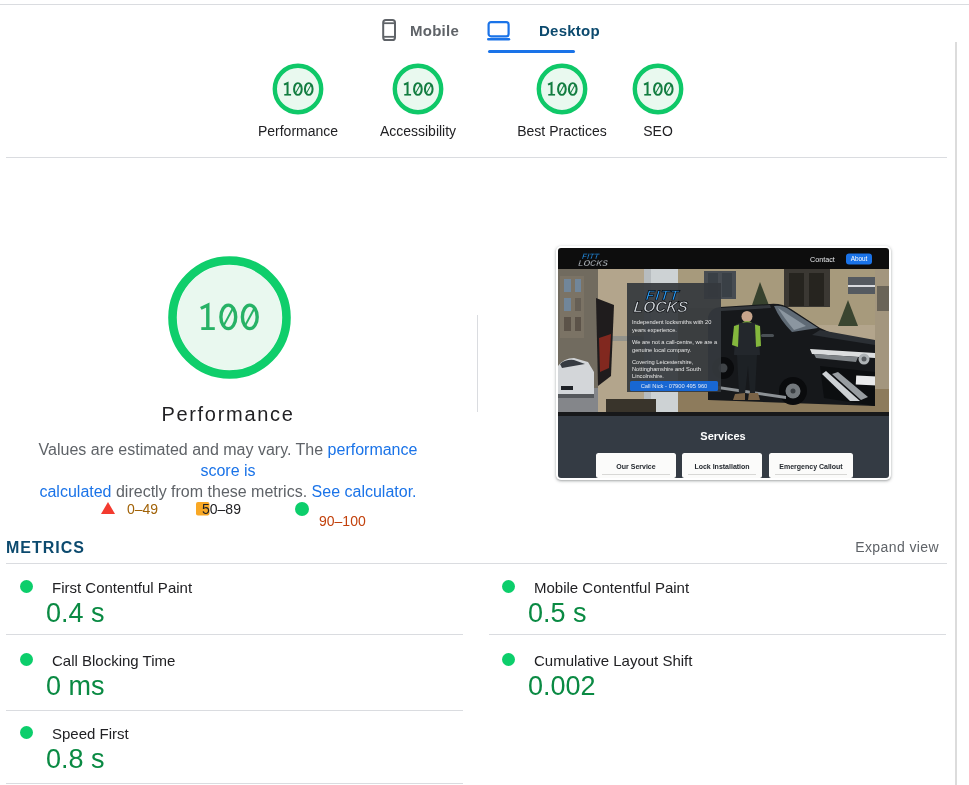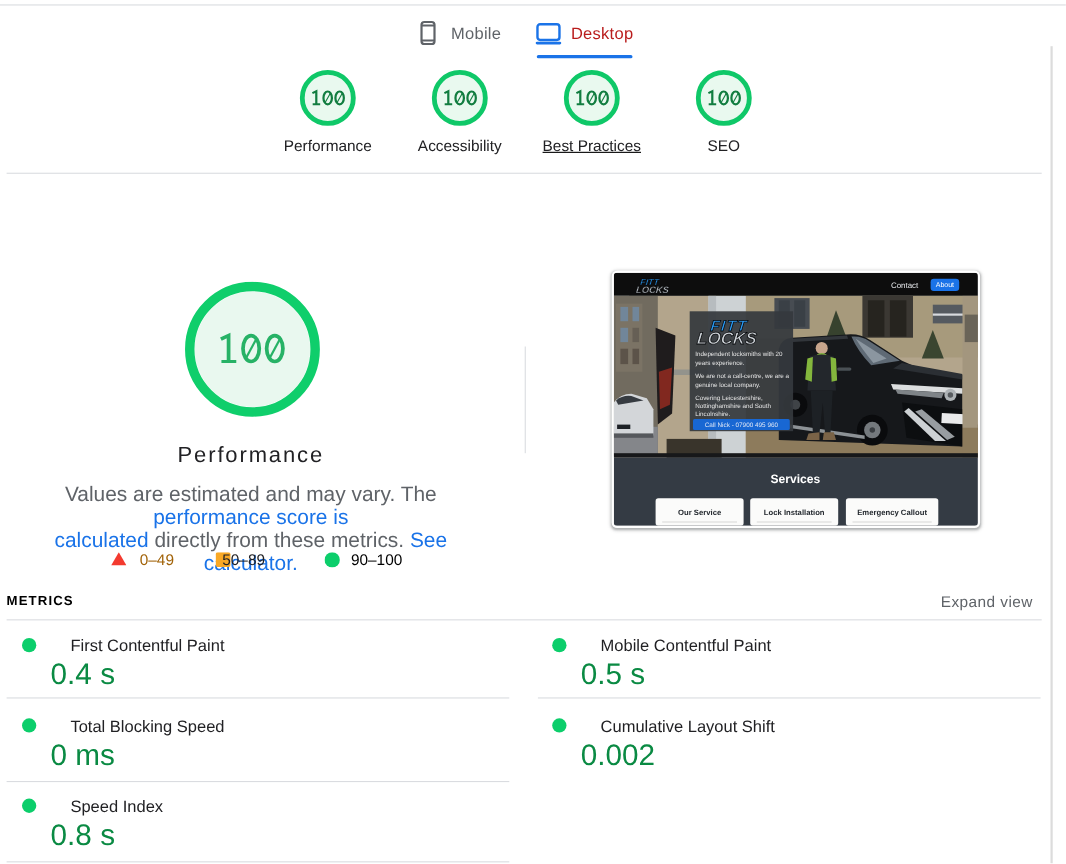--- a/index.html
+++ b/index.html
@@ -11,7 +11,7 @@
 
   
   .tab{position:absolute;top:14px;height:32px;display:flex;align-items:center;}
-  .tabtxt{font-size:15px;font-weight:400;letter-spacing:.25px;}
+  .tabtxt{font-size:15px;font-weight:700;letter-spacing:.25px;}
 
   
   .cat{position:absolute;top:63px;width:120px;text-align:center;}

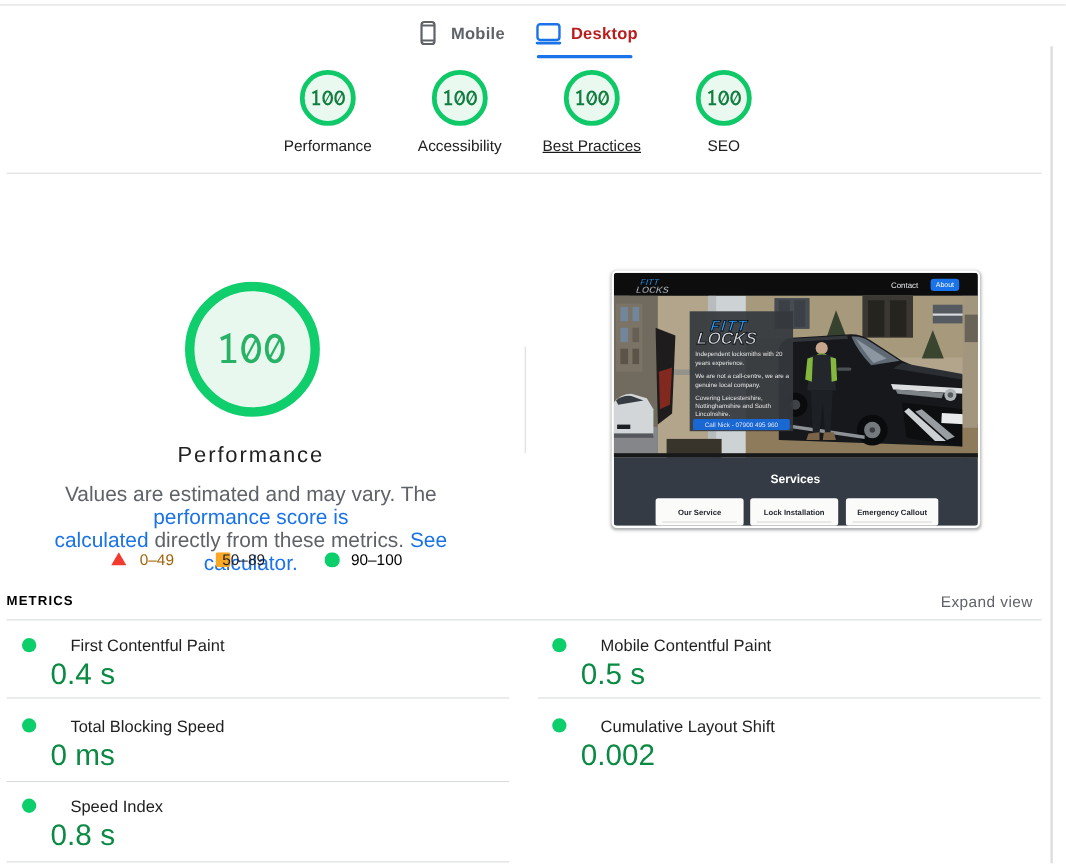--- a/index.html
+++ b/index.html
@@ -53,7 +53,7 @@
   </svg>
   <span class="tabtxt">Mobile</span>
 </div>
-<div class="tab" style="left:486px;color:#b91c1c;">
+<div class="tab" style="left:486px;color:#0c4a6e;gap:20px;">
   <svg width="25" height="24" viewBox="0 0 25 24" style="margin-right:8px;">
     <rect x="2.6" y="4.1" width="20" height="14.2" rx="2.4" fill="none" stroke="#1a73e8" stroke-width="2.2"></rect>
     <rect x="1" y="19.9" width="23.2" height="2.5" rx="1.25" fill="#1a73e8"></rect>

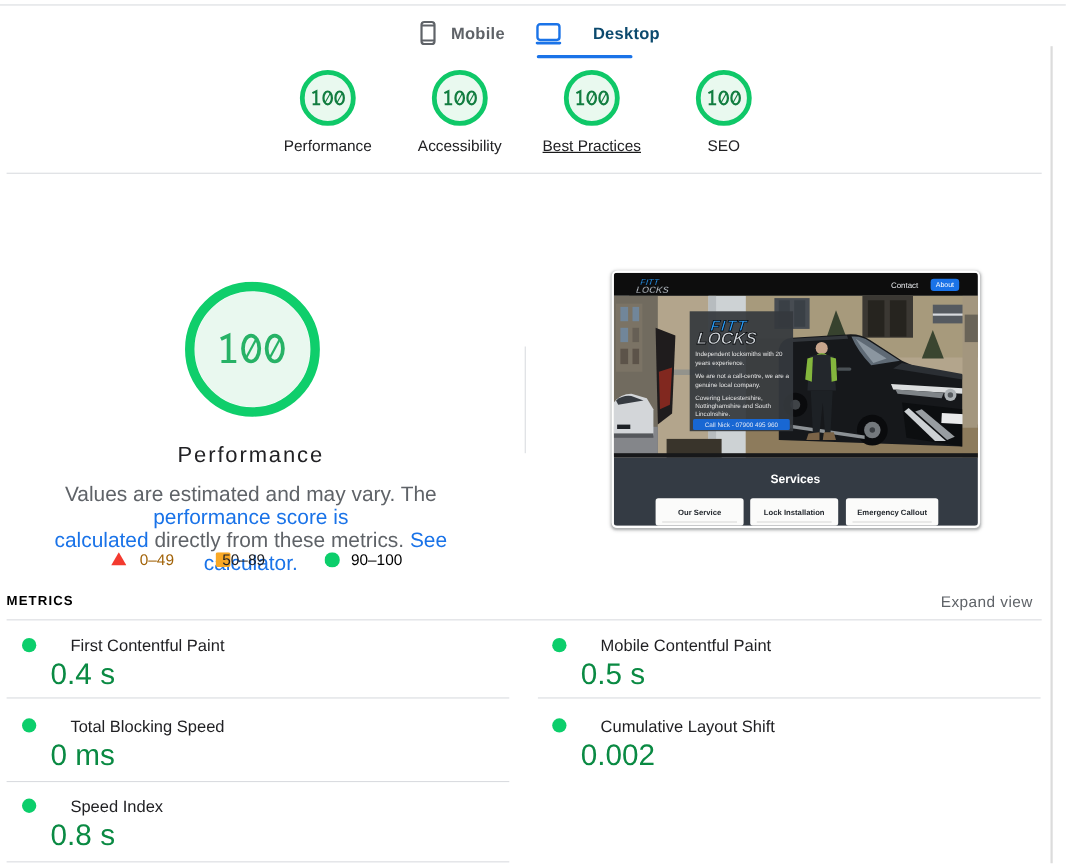--- a/index.html
+++ b/index.html
@@ -101,7 +101,7 @@
         <use href="#n100" stroke="#127d40"></use>
       </g>
     </svg><div class="lbl">Accessibility</div></div>
-<div class="cat" style="left:478px;text-decoration:underline;"><svg width="52" height="52" viewBox="0 0 52 52">
+<div class="cat" style="left:502px;"><svg width="52" height="52" viewBox="0 0 52 52">
       <circle cx="26" cy="26" r="21" fill="#e9f9ef"></circle>
       <circle cx="26" cy="26" r="23.2" fill="none" stroke="#0fc868" stroke-width="4.4"></circle>
       <g transform="translate(11,19.3) scale(0.505,0.48)">

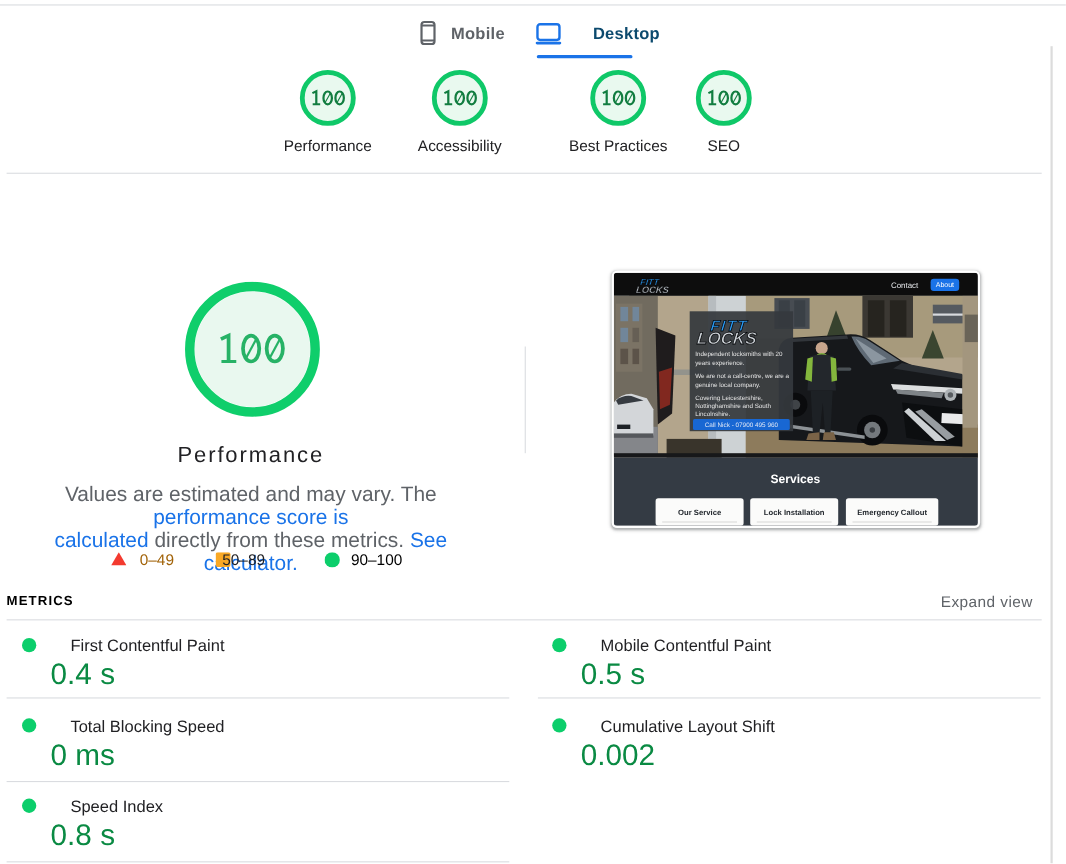--- a/index.html
+++ b/index.html
@@ -21,7 +21,7 @@
   .gtitle{position:absolute;top:403px;left:28px;width:400px;text-align:center;
           font-size:20px;letter-spacing:1.7px;color:#212124;}
   .gdesc{position:absolute;top:439px;left:28px;width:400px;text-align:center;
-         font-size:19px;line-height:21px;color:#5f6368;}
+         font-size:16px;line-height:21px;color:#5f6368;}
   .gdesc a{color:#1a73e8;text-decoration:none;}
 
   

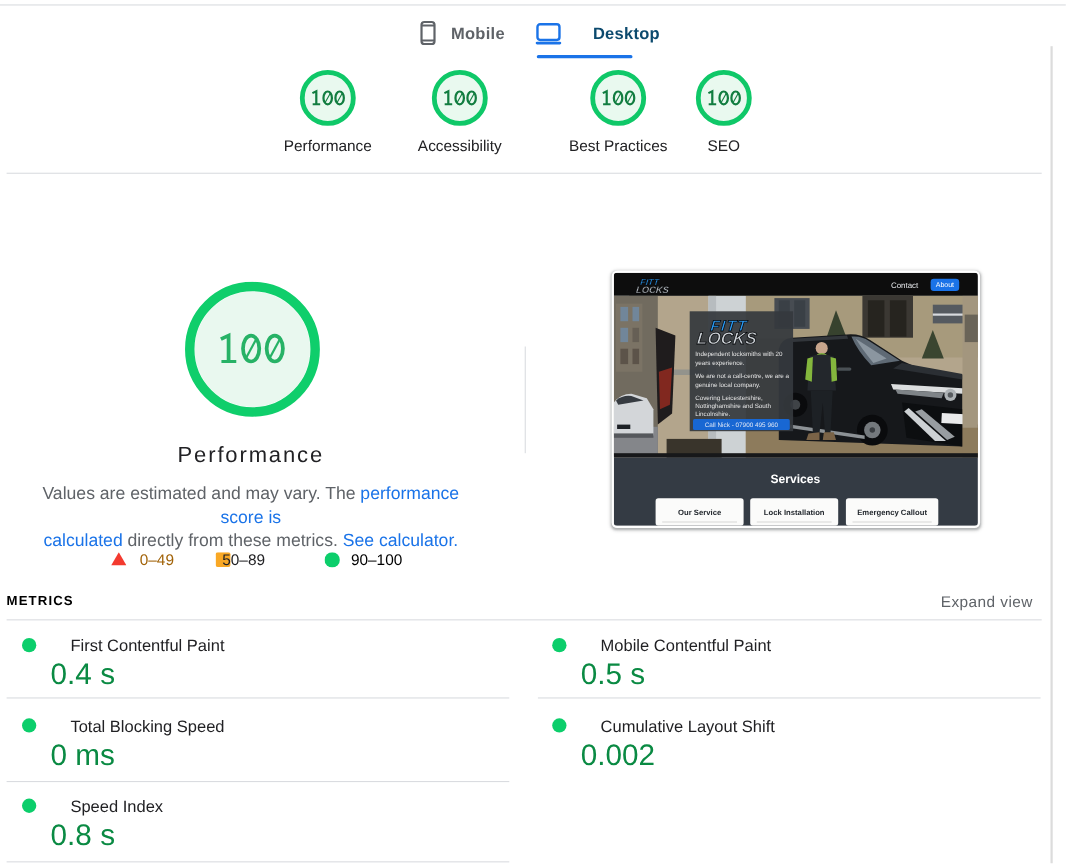--- a/index.html
+++ b/index.html
@@ -140,7 +140,7 @@
 <svg class="abs" style="left:295px;top:502px;" width="14" height="14" viewBox="0 0 14 14">
     <circle cx="7" cy="7" r="7" fill="#0cce6b"></circle>
   </svg>
-<div class="abs" style="left:319px;top:501px;font-size:14px;color:#000000;">90–100</div>
+<div class="abs" style="left:319px;top:513px;font-size:14px;color:#c2410c;">90–100</div>
 
 <div class="vhair" style="left:477px;top:315px;height:97px;"></div>
 <div class="vhair" style="left:955px;top:42px;height:743px;width:2px;background:#dcdcdc;"></div>

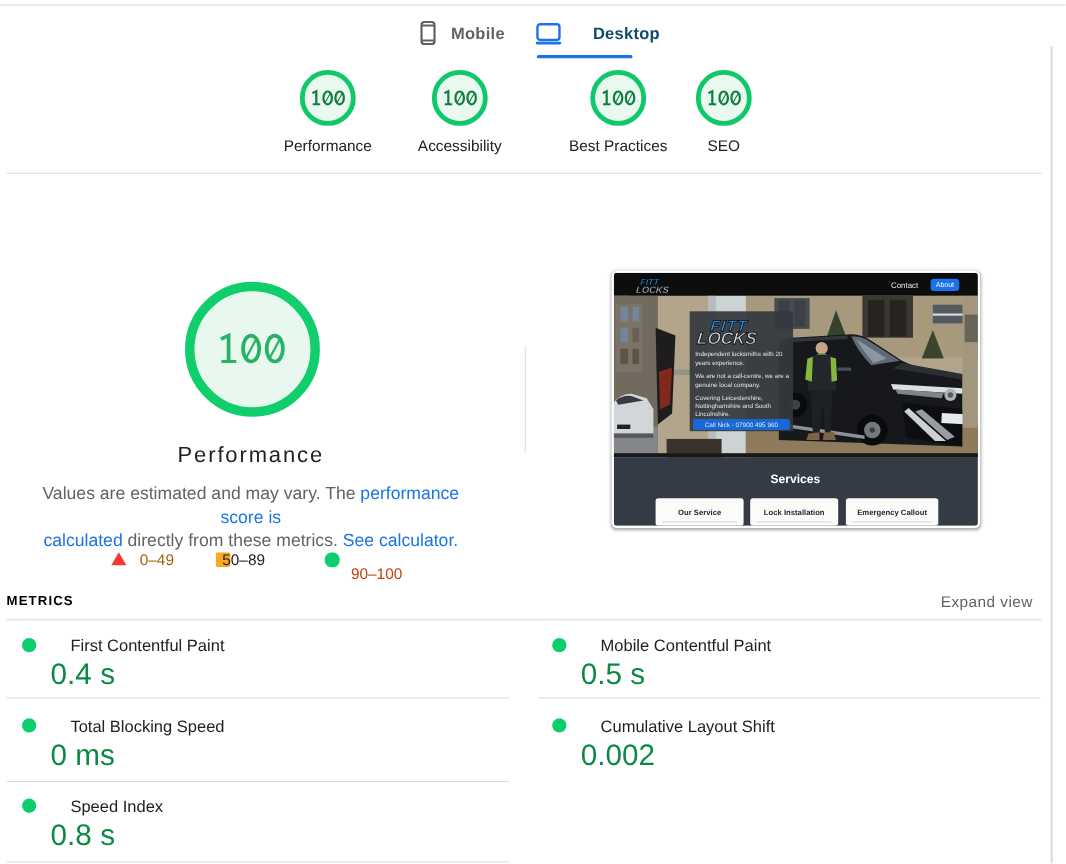--- a/index.html
+++ b/index.html
@@ -31,8 +31,8 @@
   .shot svg{position:absolute;left:2px;top:2px;border-radius:3px;}
 
   
-  .mhead{position:absolute;top:539px;left:6px;font-size:12px;font-weight:bold;
-         letter-spacing:1px;color:#000000;}
+  .mhead{position:absolute;top:539px;left:6px;font-size:16px;font-weight:bold;
+         letter-spacing:1px;color:#0c4a6e;}
   .mexp{position:absolute;top:539px;right:30px;font-size:14px;letter-spacing:0.4px;color:#5f6368;margin-left:33px;}
   .metric{position:absolute;}
   .metric .dot{position:absolute;left:0;top:1px;width:13px;height:13px;border-radius:50%;

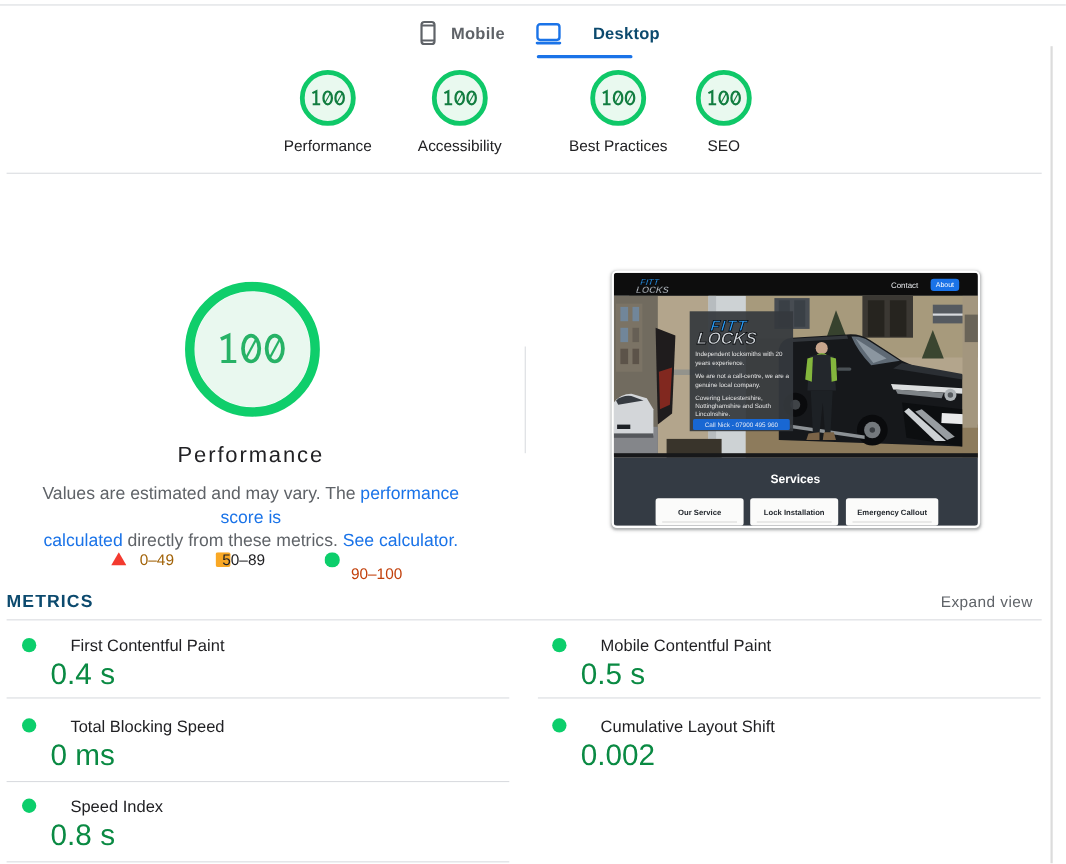--- a/index.html
+++ b/index.html
@@ -37,7 +37,7 @@
   .metric{position:absolute;}
   .metric .dot{position:absolute;left:0;top:1px;width:13px;height:13px;border-radius:50%;
                background:#0cce6b;}
-  .metric .ml{position:absolute;left:44px;top:0;font-size:15px;color:#212124;white-space:nowrap;}
+  .metric .ml{position:absolute;left:32px;top:0;font-size:15px;color:#212124;white-space:nowrap;}
   .metric .mv{position:absolute;left:26px;top:19px;font-size:27px;color:#0a8a43;white-space:nowrap;}
 </style>
 </head>

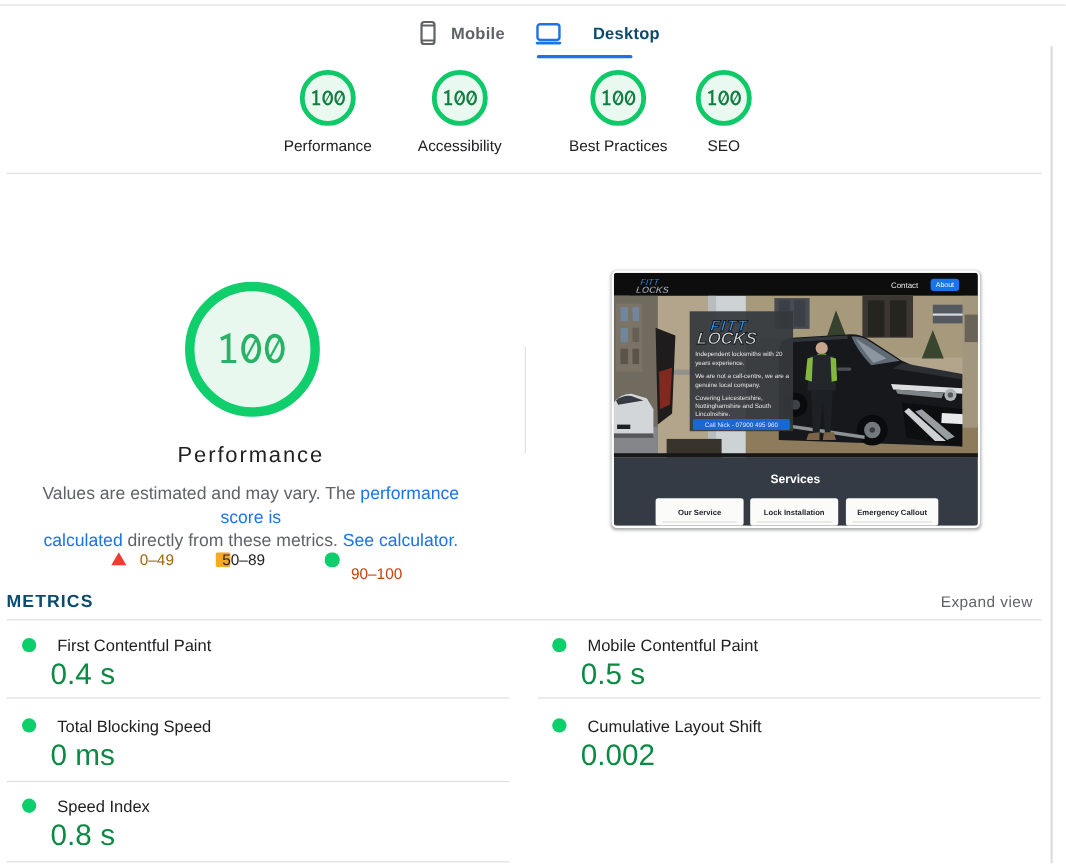--- a/index.html
+++ b/index.html
@@ -298,7 +298,7 @@
 
 <div class="metric" style="left:20px;top:652px;">
   <div class="dot"></div>
-    <div class="ml">Total Blocking Speed</div>
+    <div class="ml">Call Blocking Time</div>
     <div class="mv">0&nbsp;ms</div>
 </div>
 <div class="metric" style="left:502px;top:652px;">

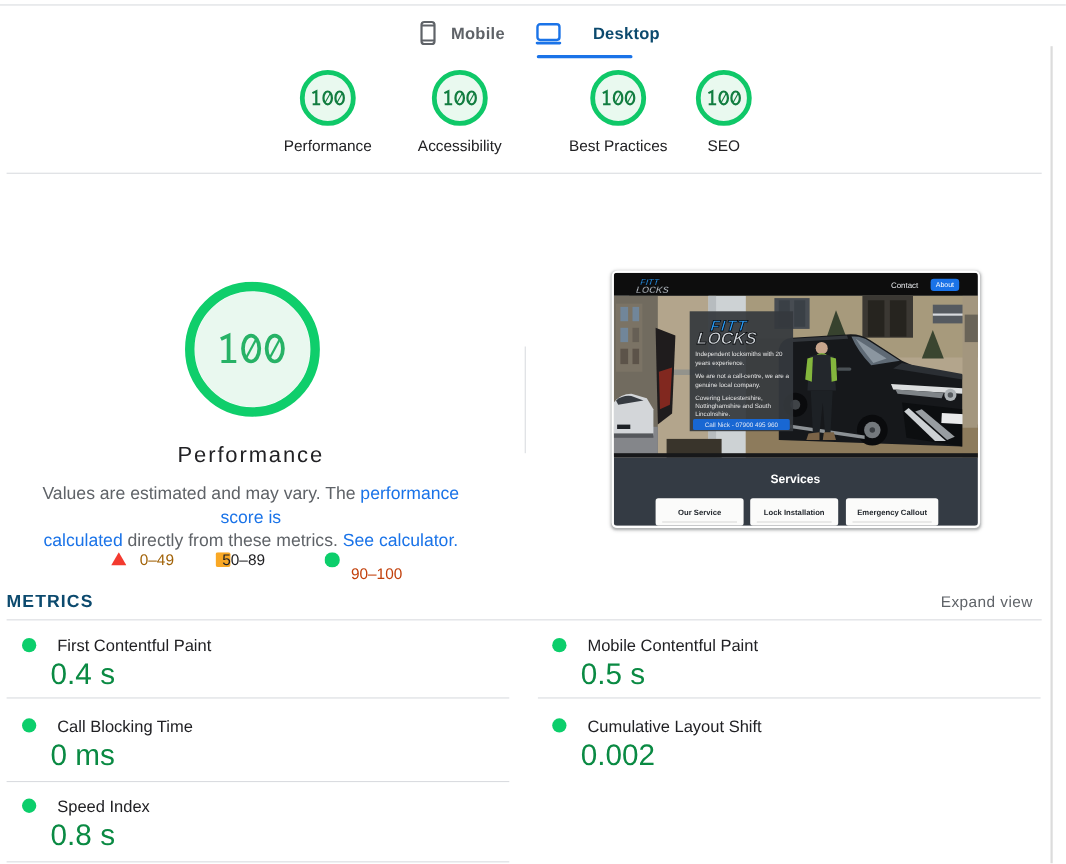--- a/index.html
+++ b/index.html
@@ -310,7 +310,7 @@
 
 <div class="metric" style="left:20px;top:725px;">
   <div class="dot"></div>
-    <div class="ml">Speed Index</div>
+    <div class="ml">Speed First</div>
     <div class="mv">0.8&nbsp;s</div>
 </div>
 <div class="hair" style="left:6px;top:783px;width:457px;"></div>

